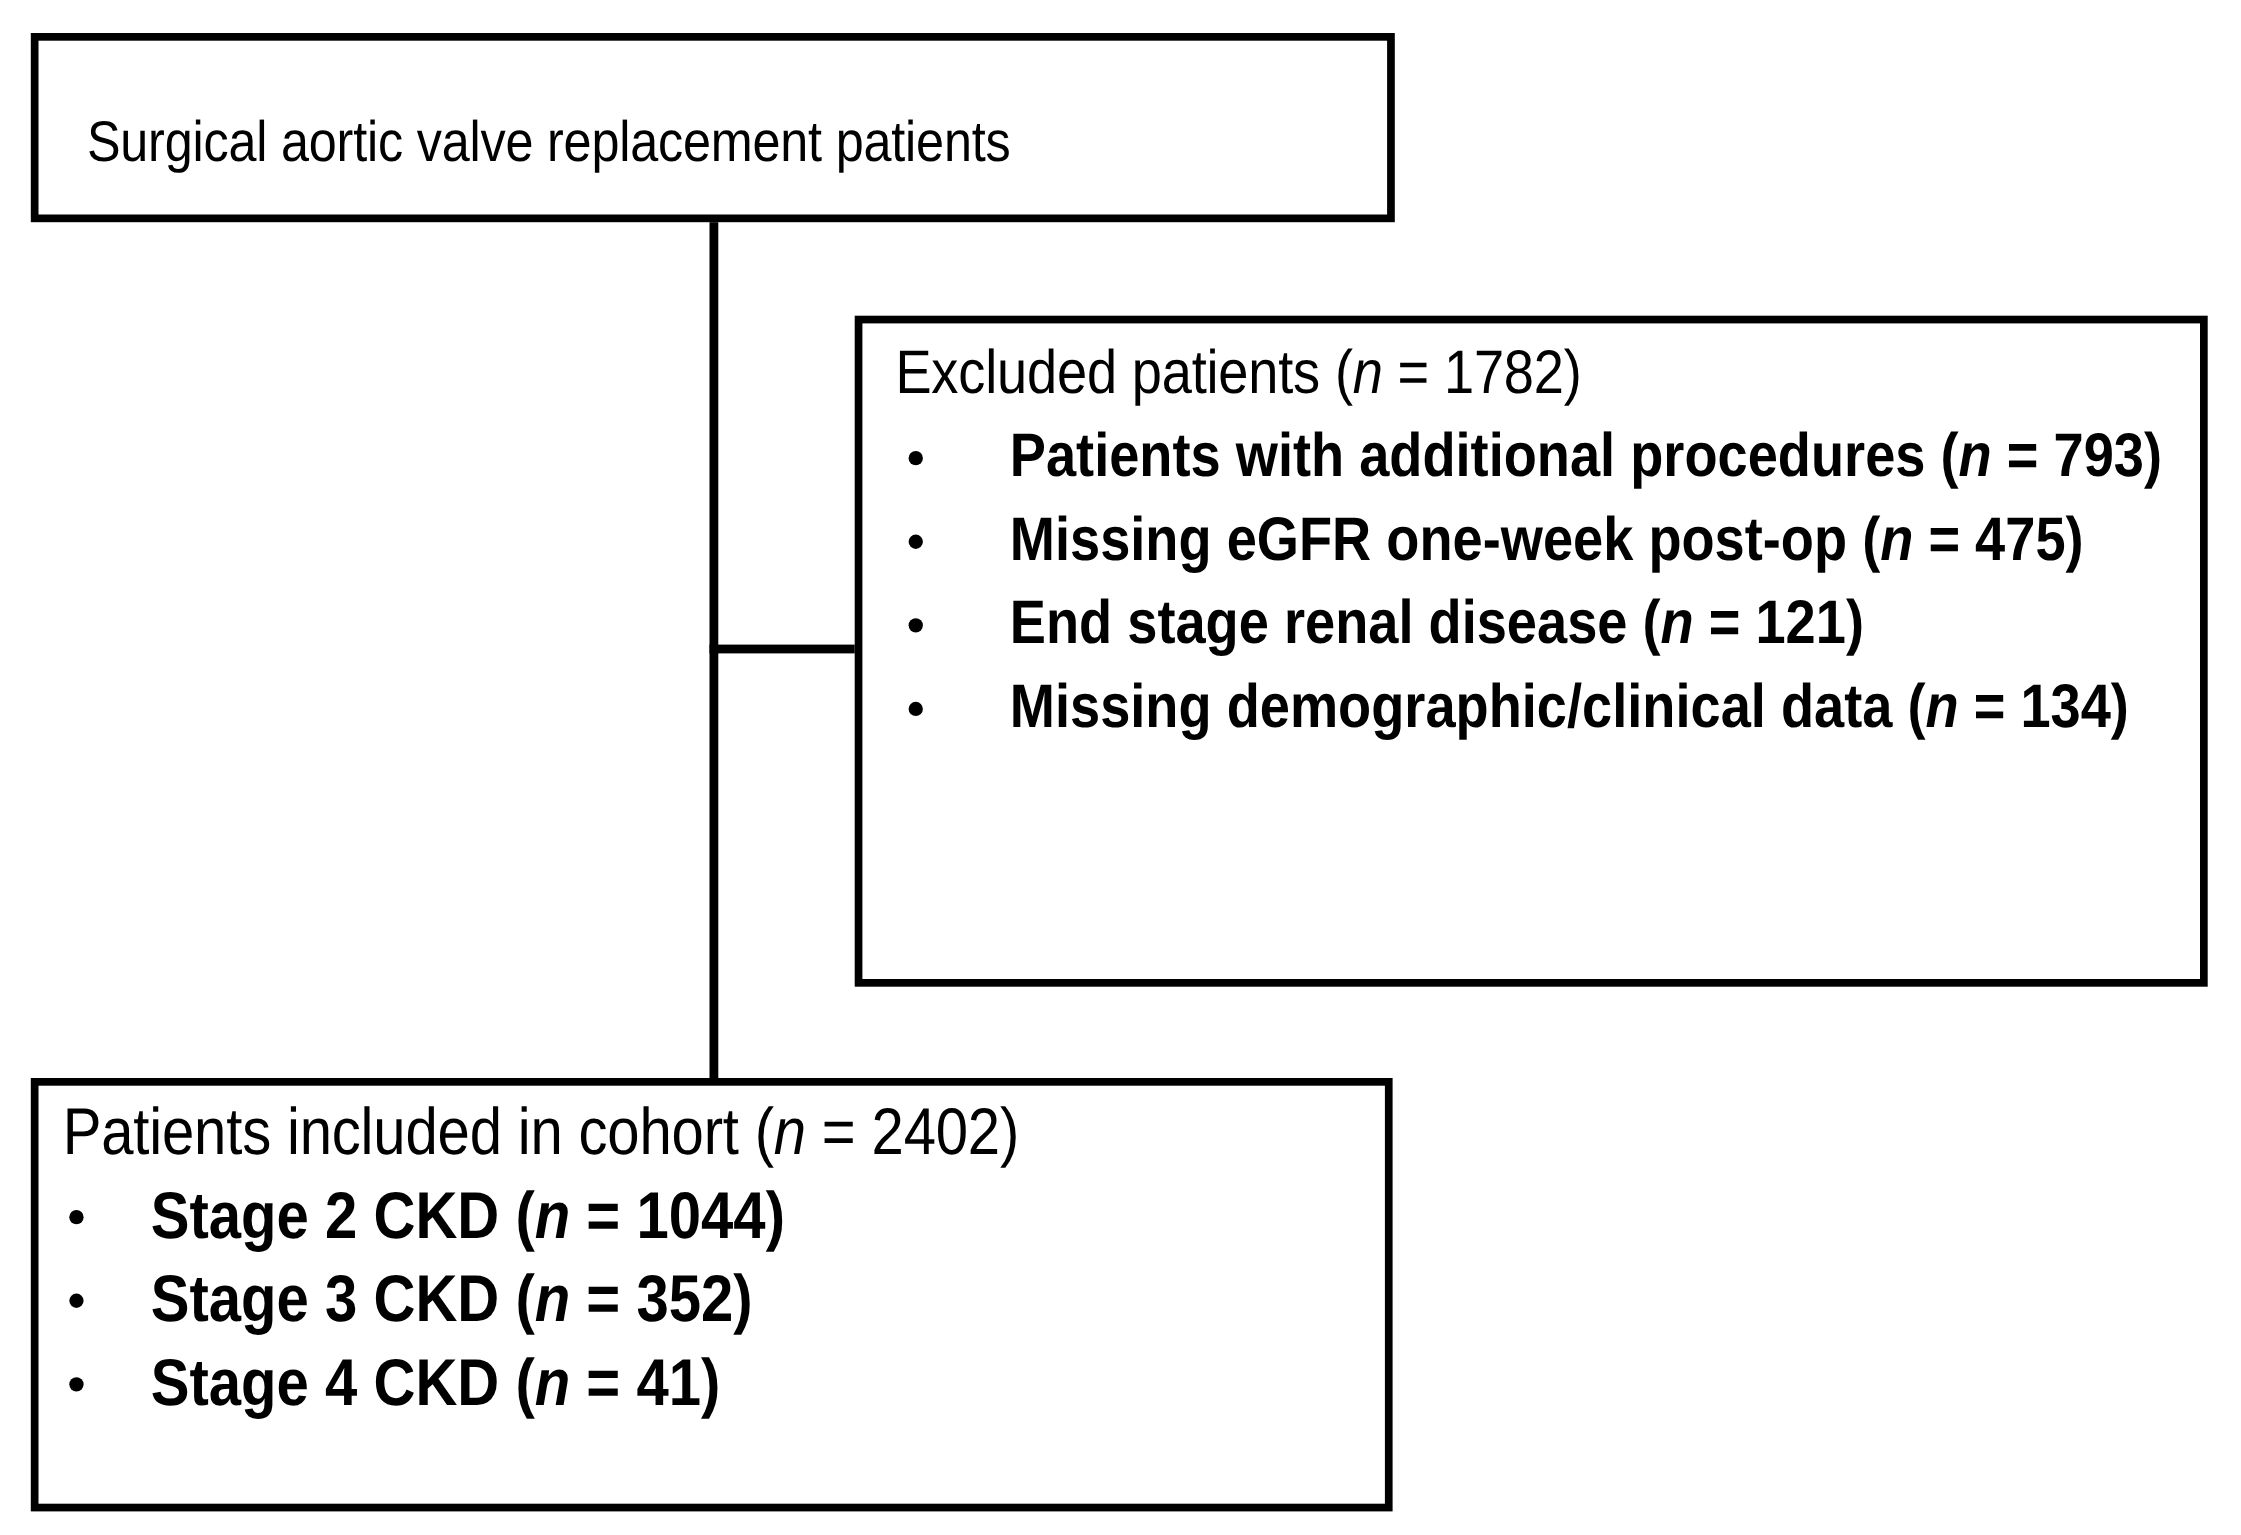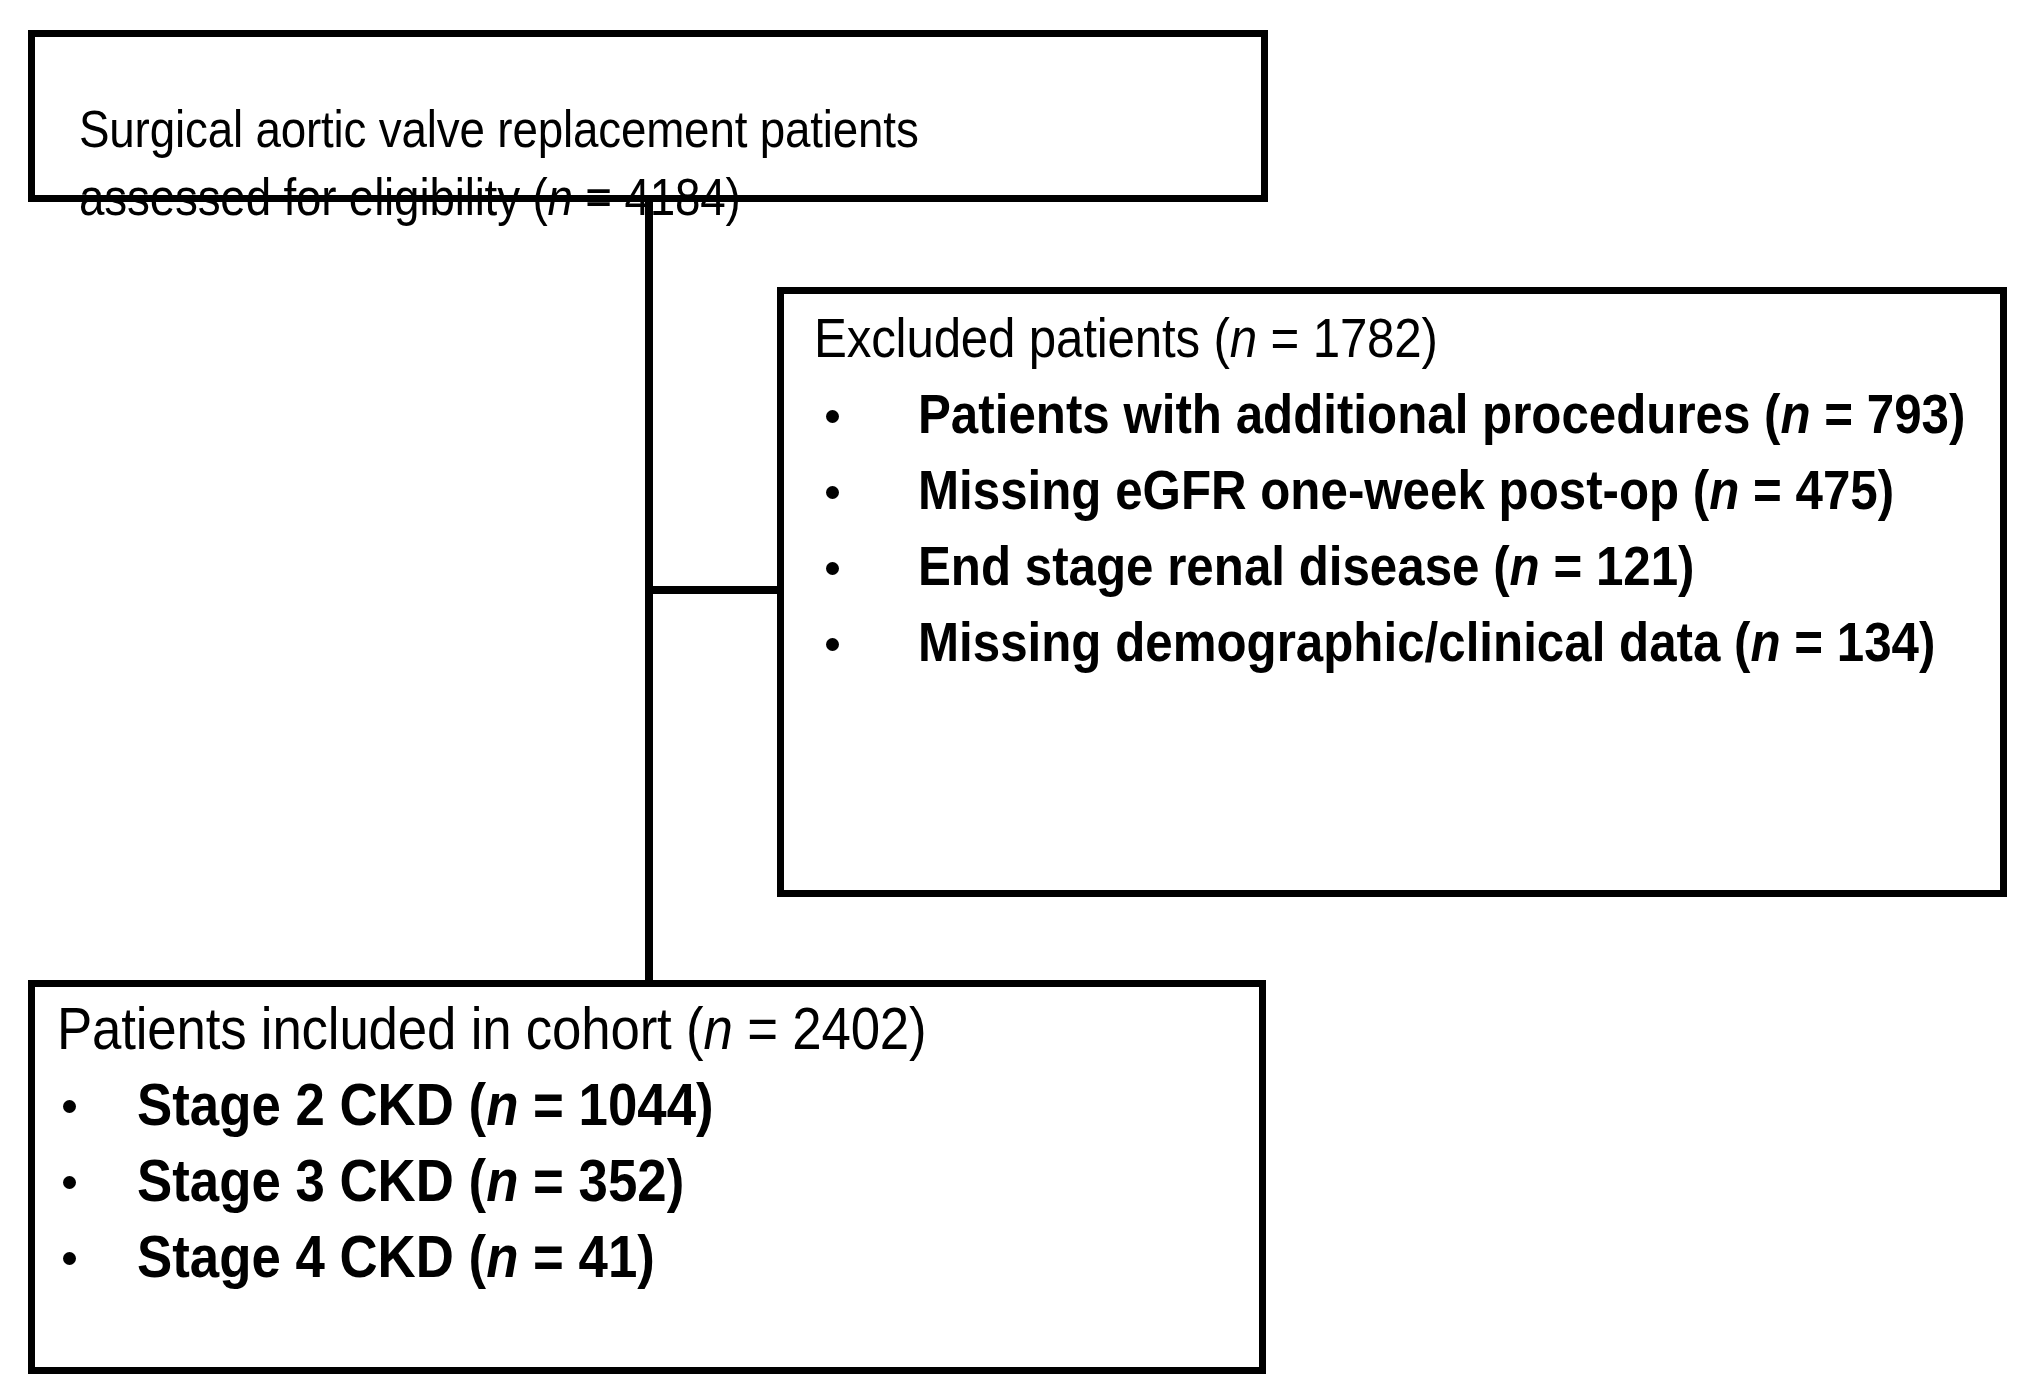--- a/index.html
+++ b/index.html
@@ -154,7 +154,6 @@
   <div class="flow-box" id="box-assessed">
     <div class="text-block" id="txt-assessed">
       <div class="line"><span class="cond">Surgical aortic valve replacement patients</span></div>
-      <div class="line"><span class="cond"><span>assessed for eligibility (</span><span class="italic-n">n</span><span> = 4184)</span></span></div>
     </div>
   </div>
 

